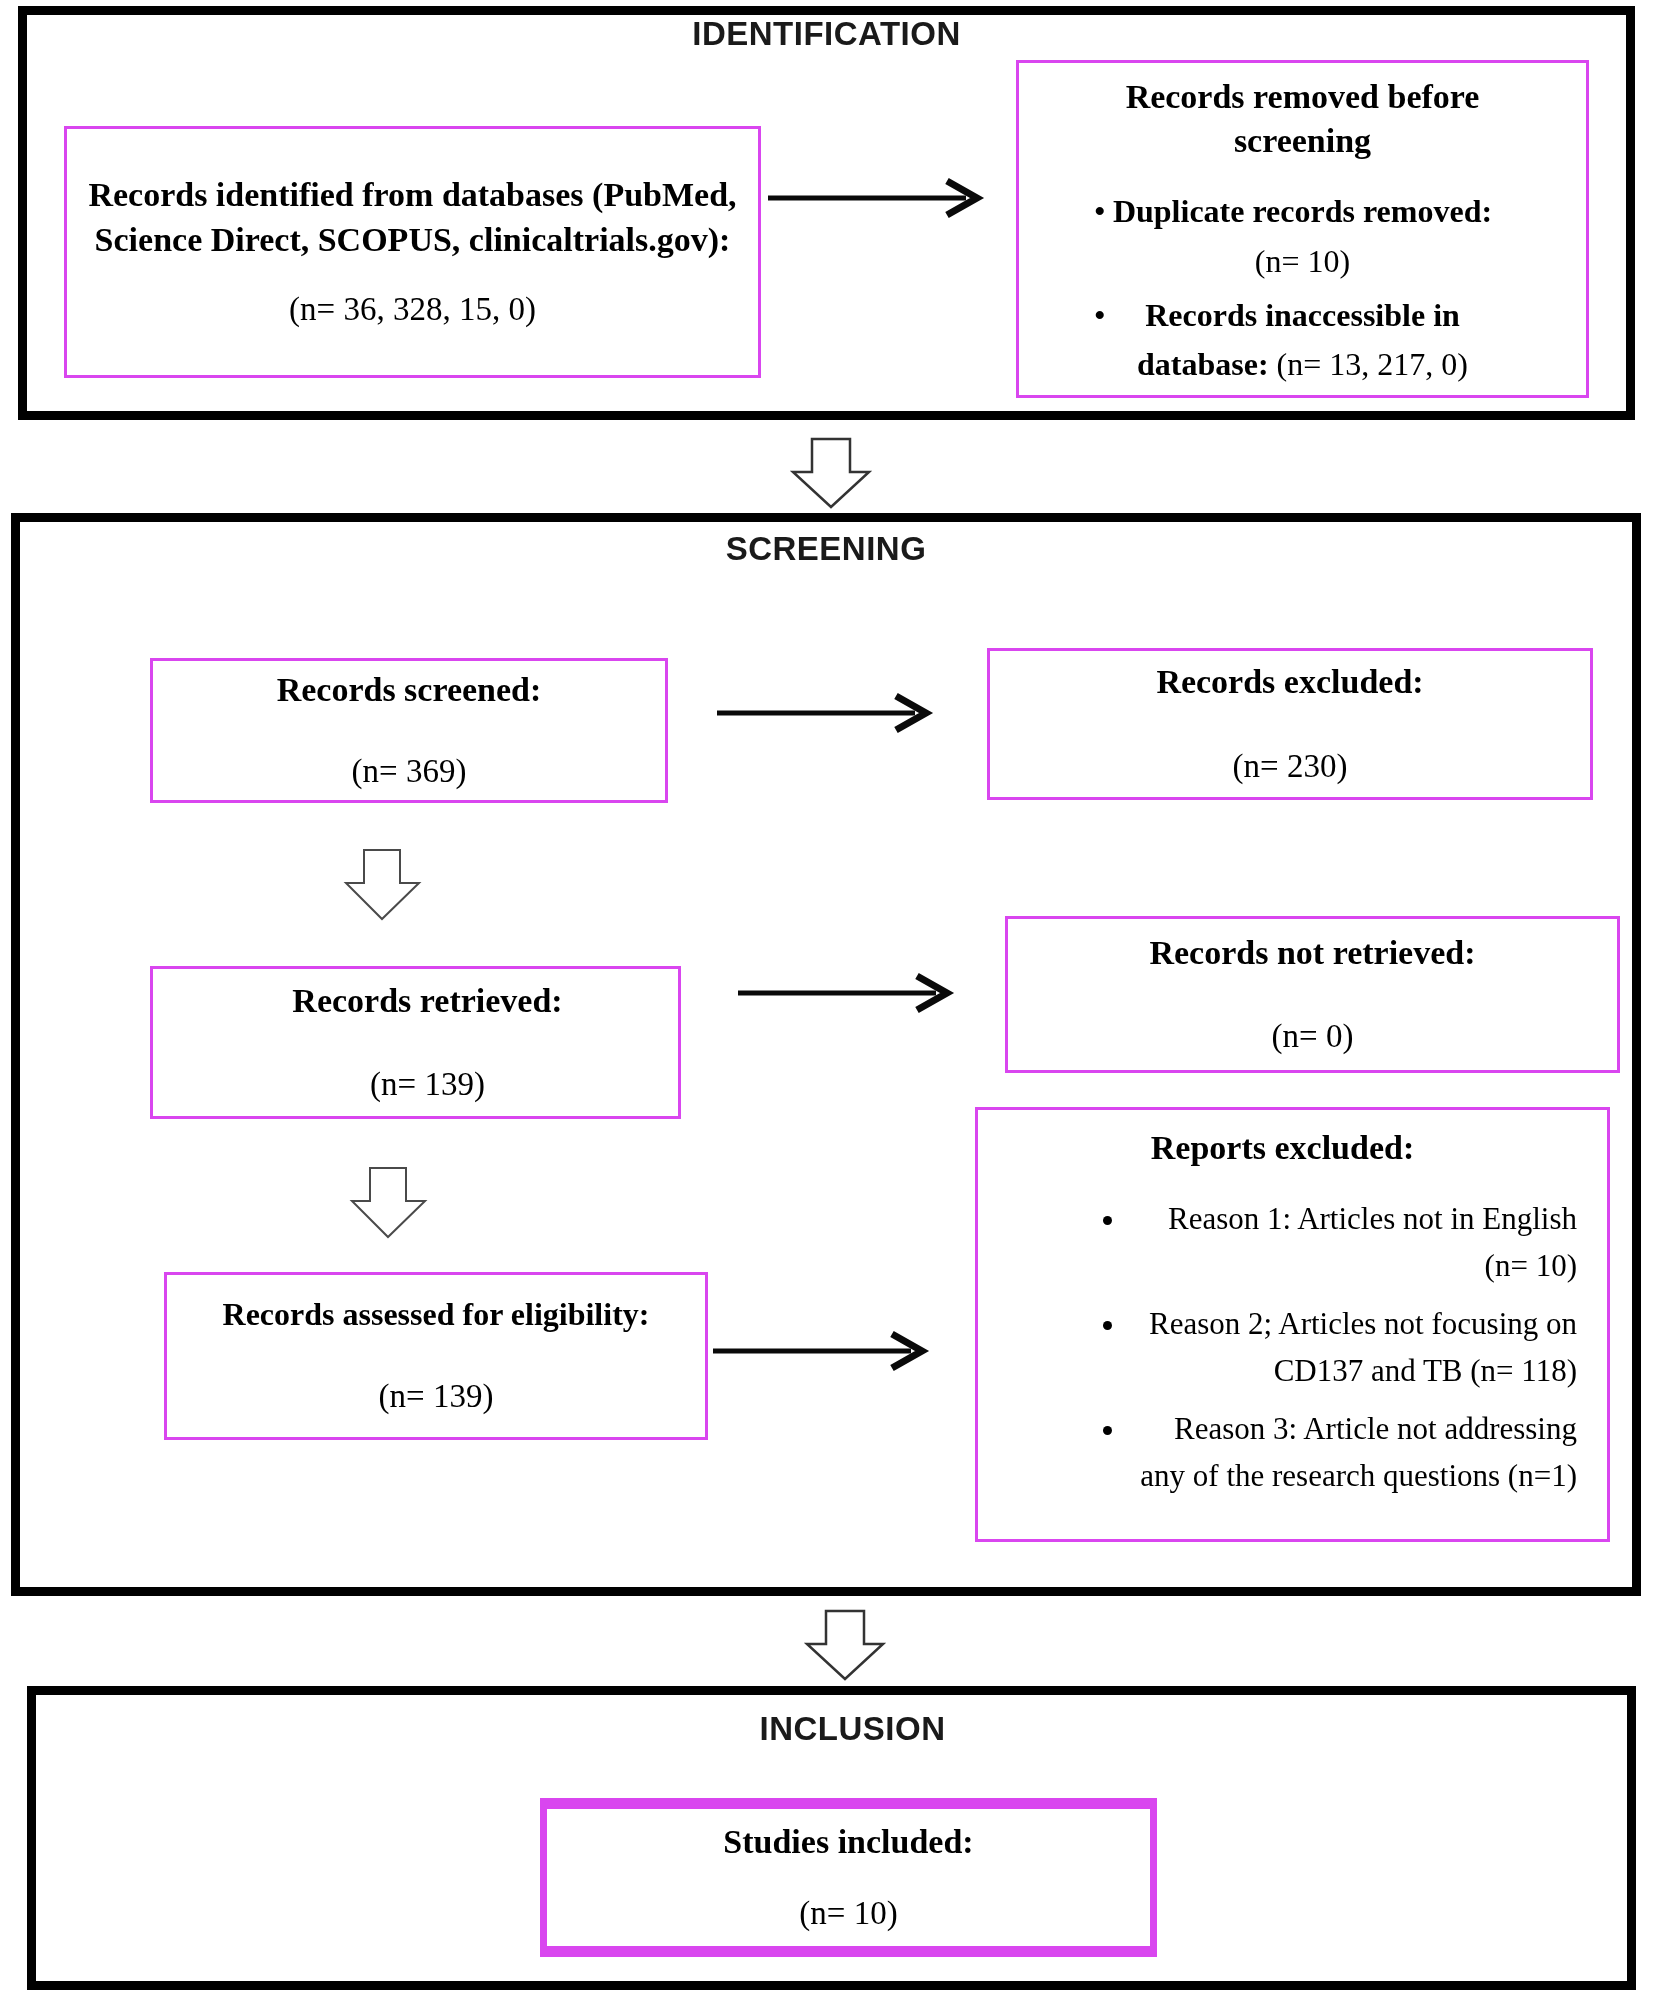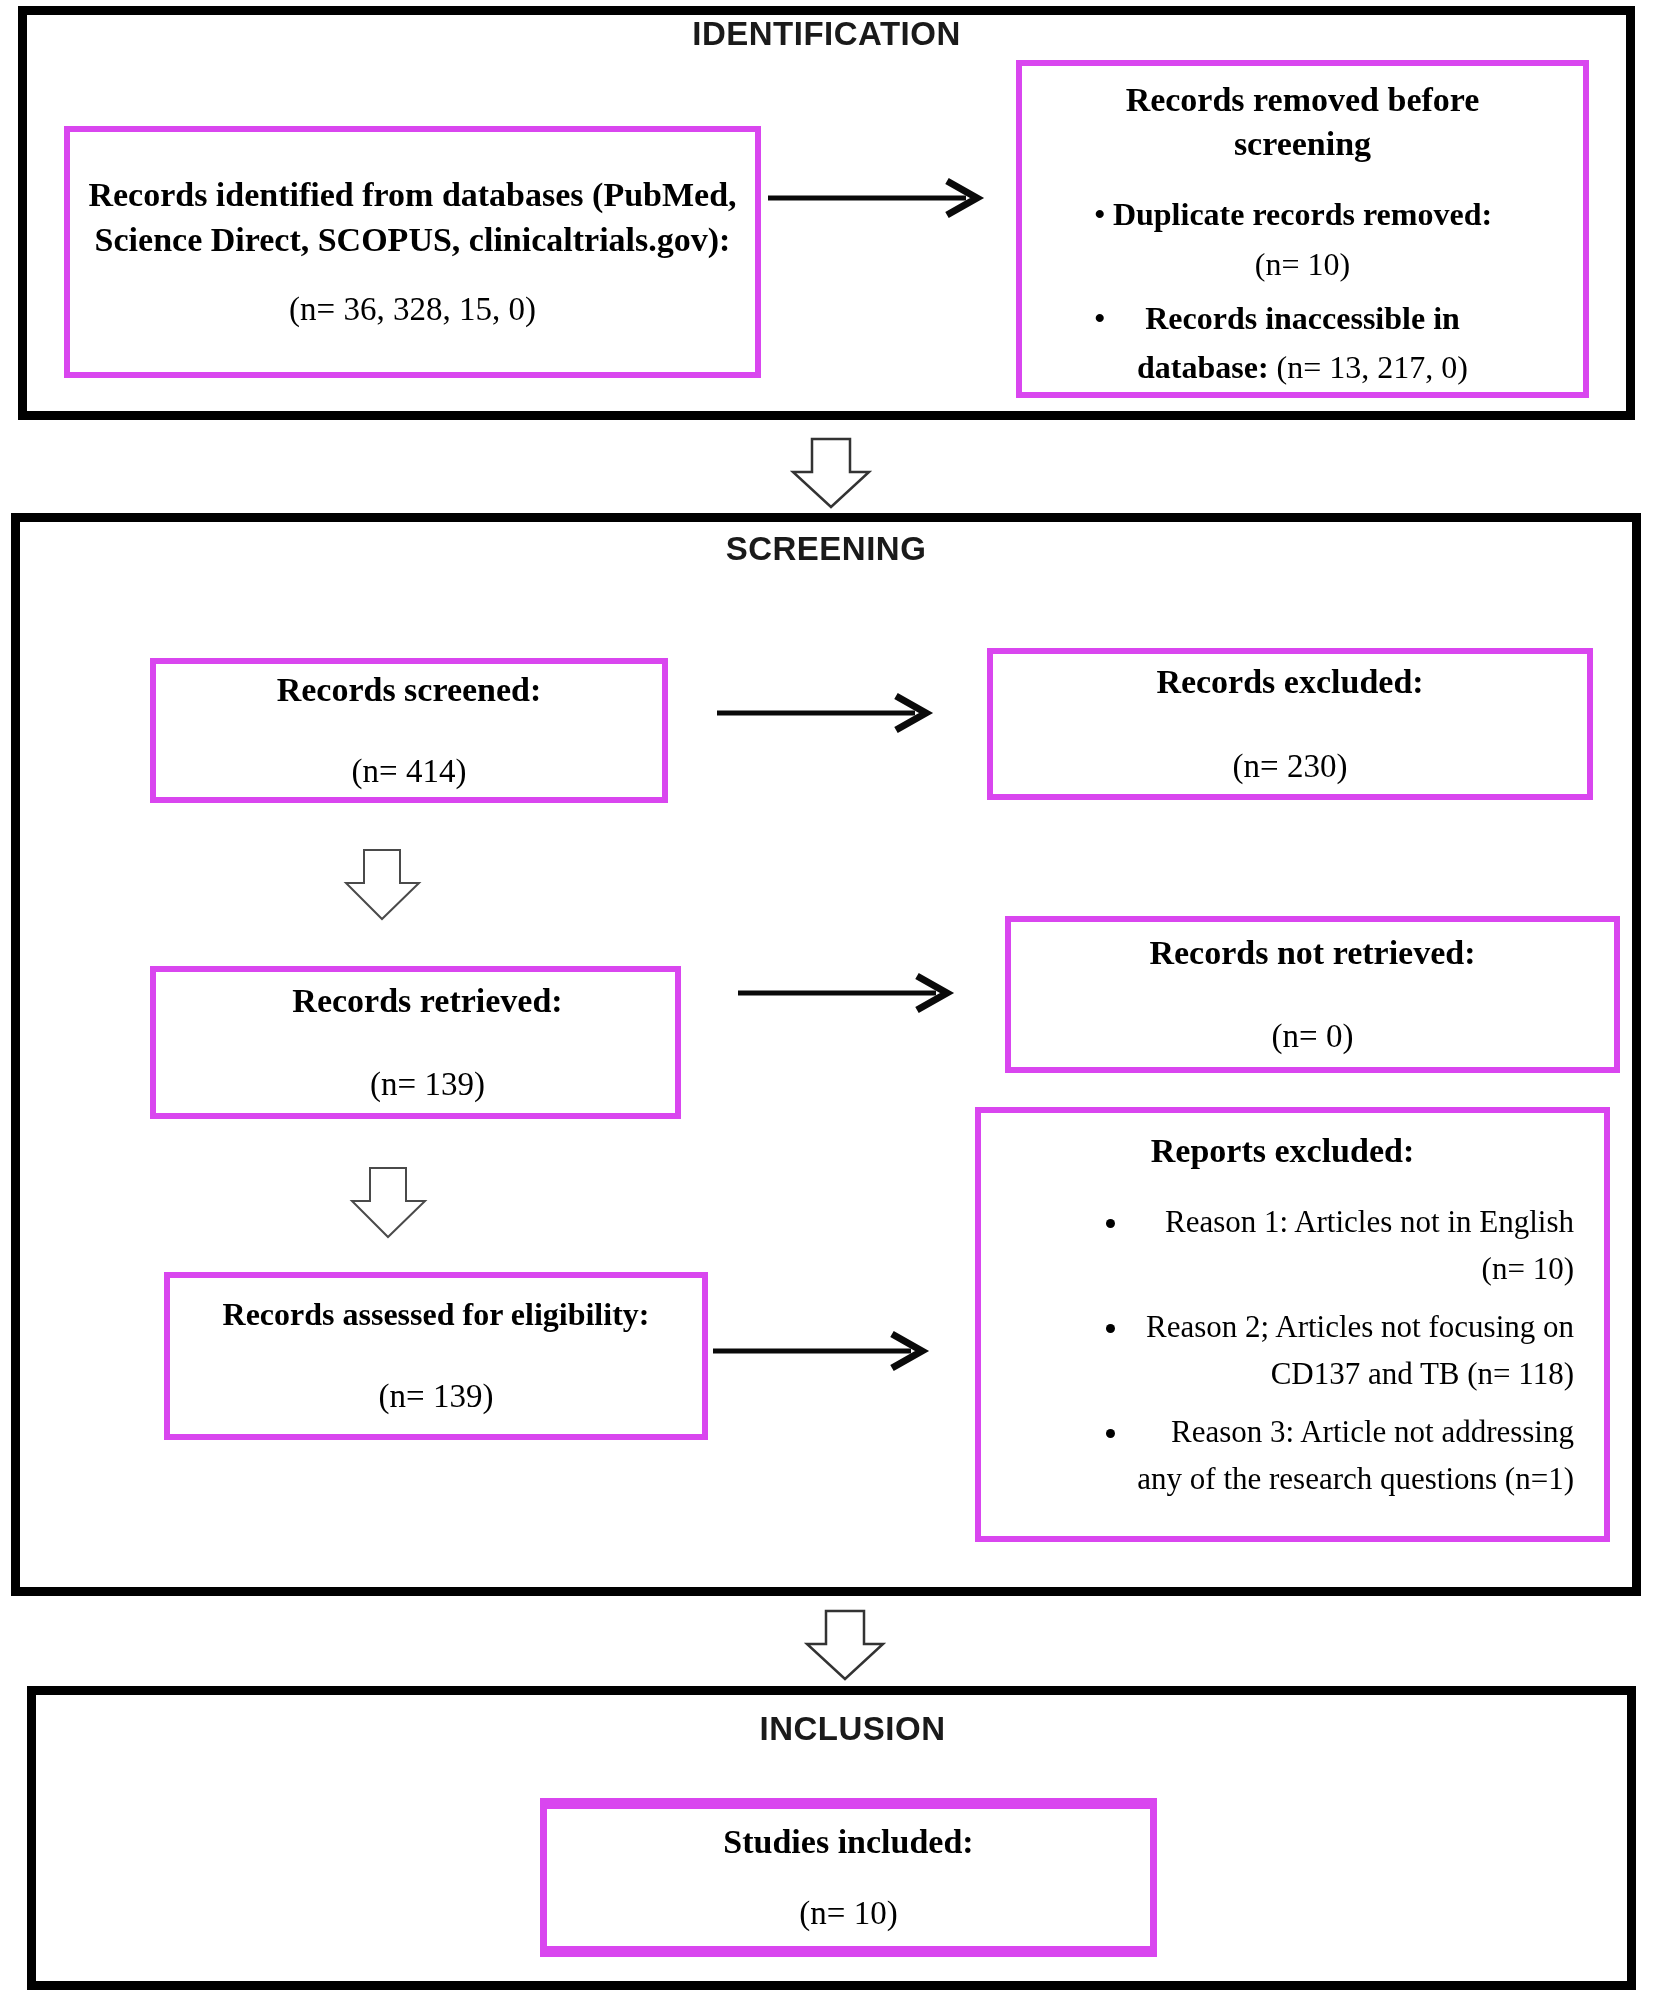--- a/index.html
+++ b/index.html
@@ -25,7 +25,7 @@
   .box{
     position:absolute;
     box-sizing:border-box;
-    border:6px solid #d946ef;
+    border:3px solid #d946ef;
     background:#fff;
     display:flex;flex-direction:column;
     justify-content:center;align-items:center;

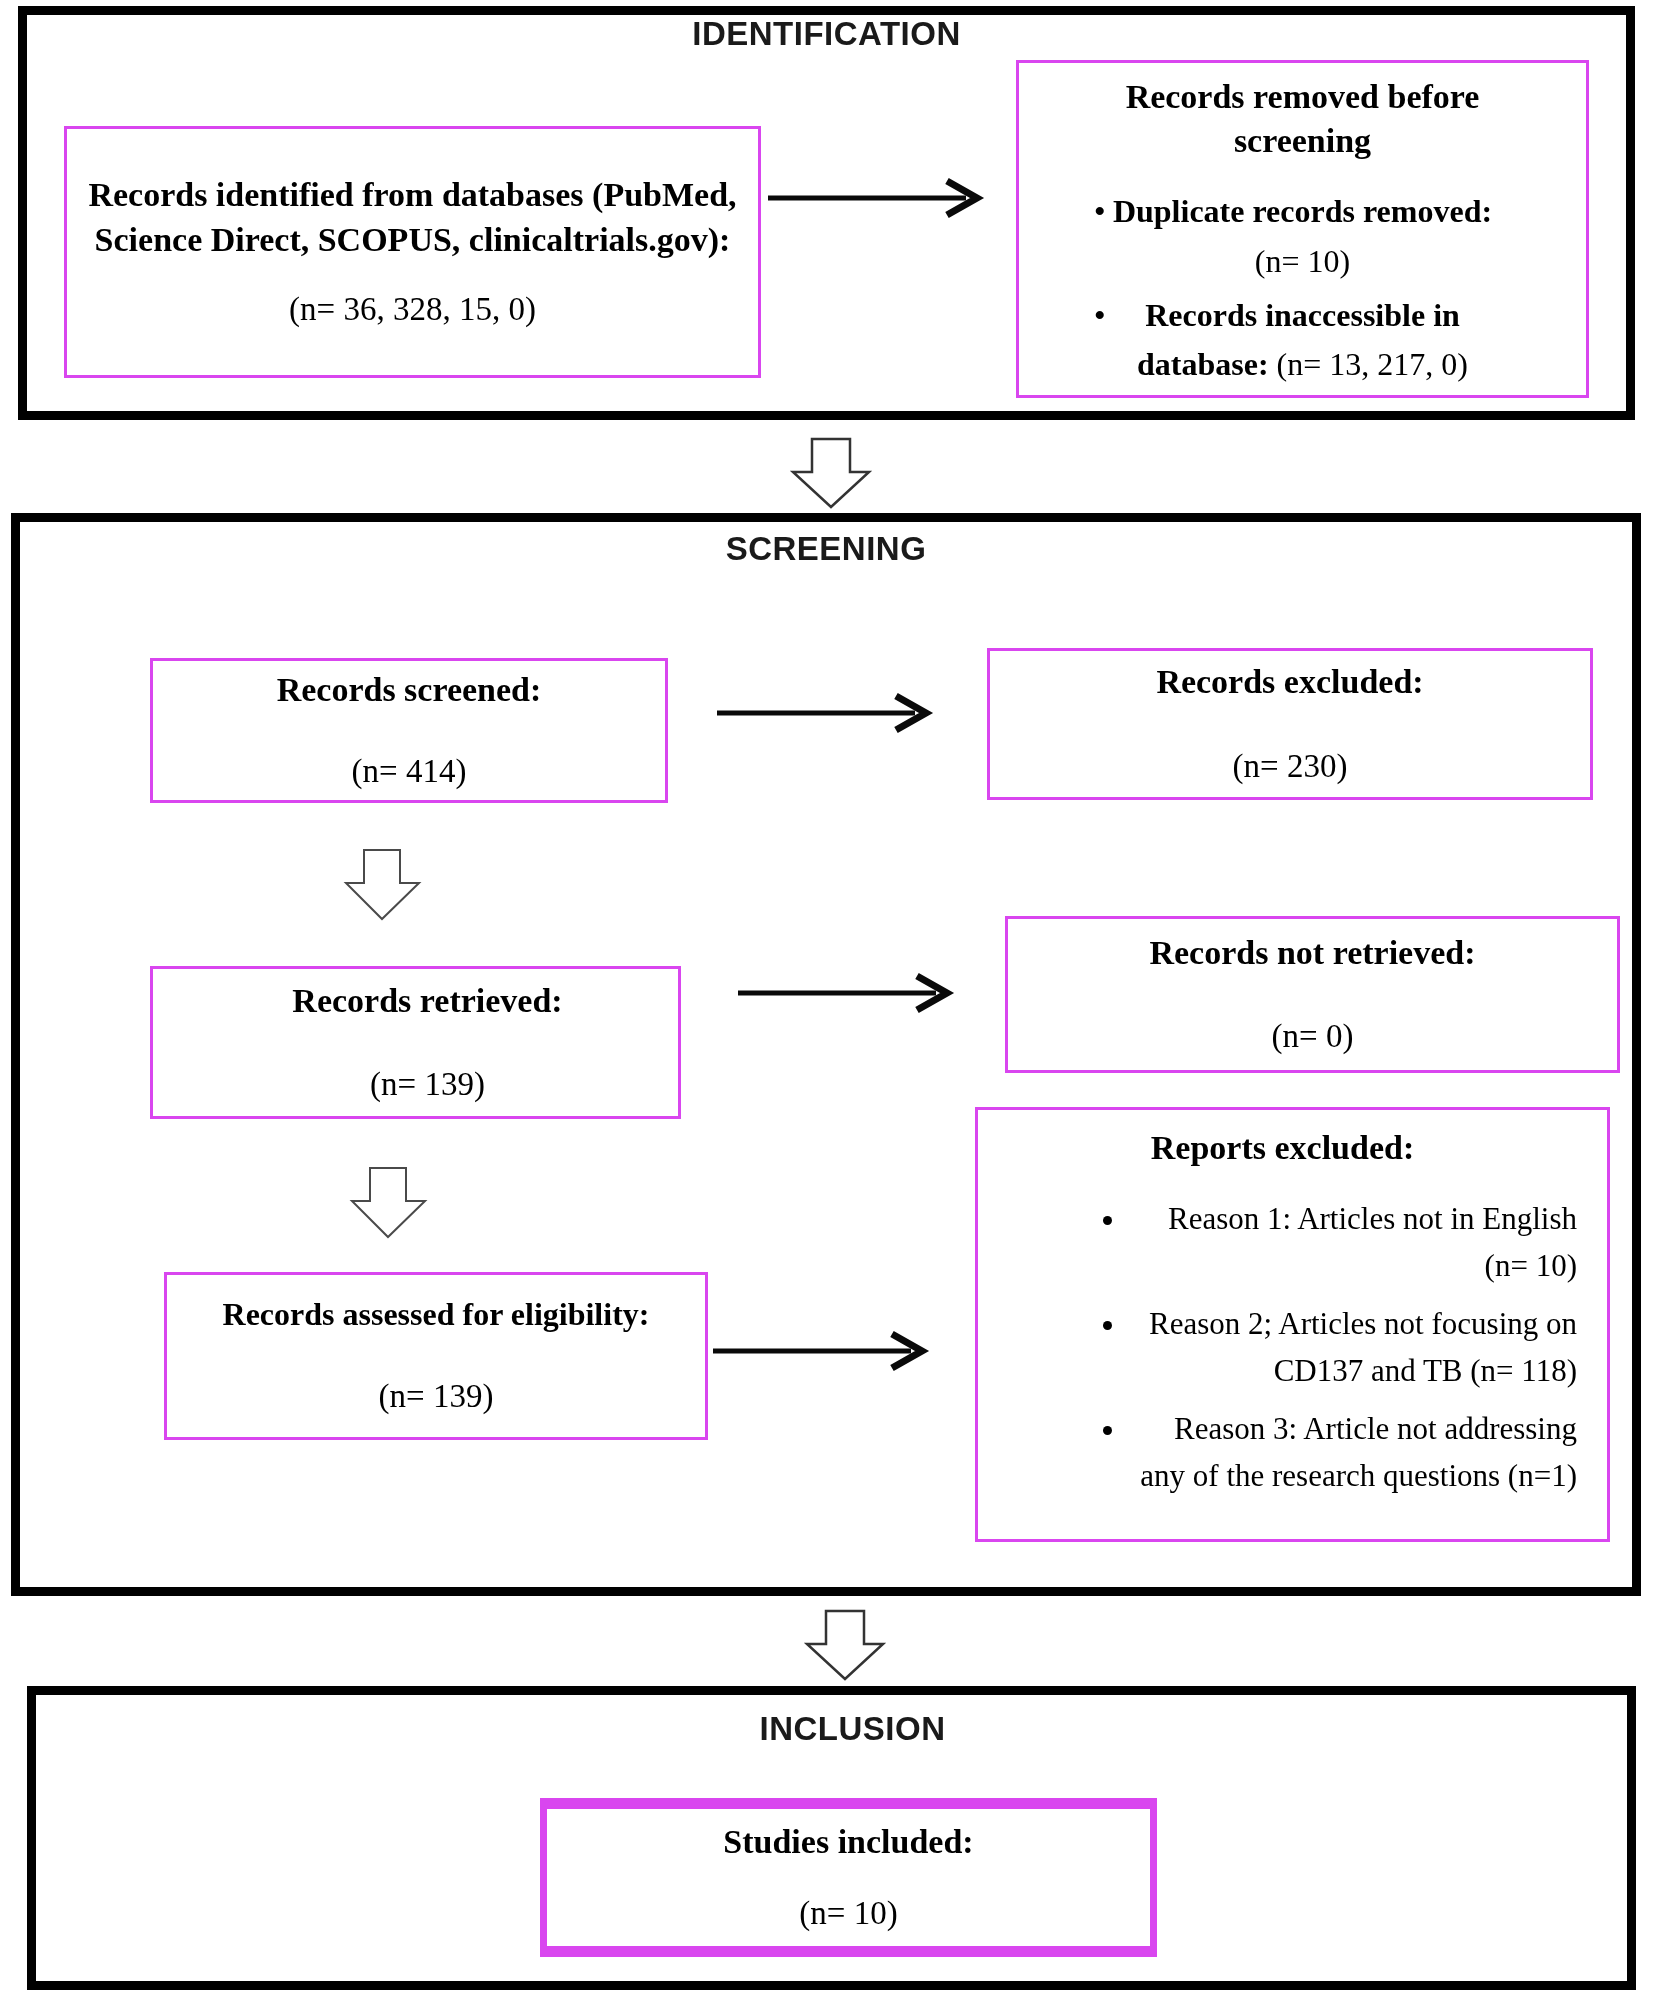--- a/index.html
+++ b/index.html
@@ -95,7 +95,7 @@
 
     <div class="box" id="boxC">
       <div class="title">Records screened:</div>
-      <div class="count">(n= 414)</div>
+      <div class="count">(n= 369)</div>
     </div>
 
     <svg class="arrow-svg" style="left:697px;top:169px;" width="215" height="44">

